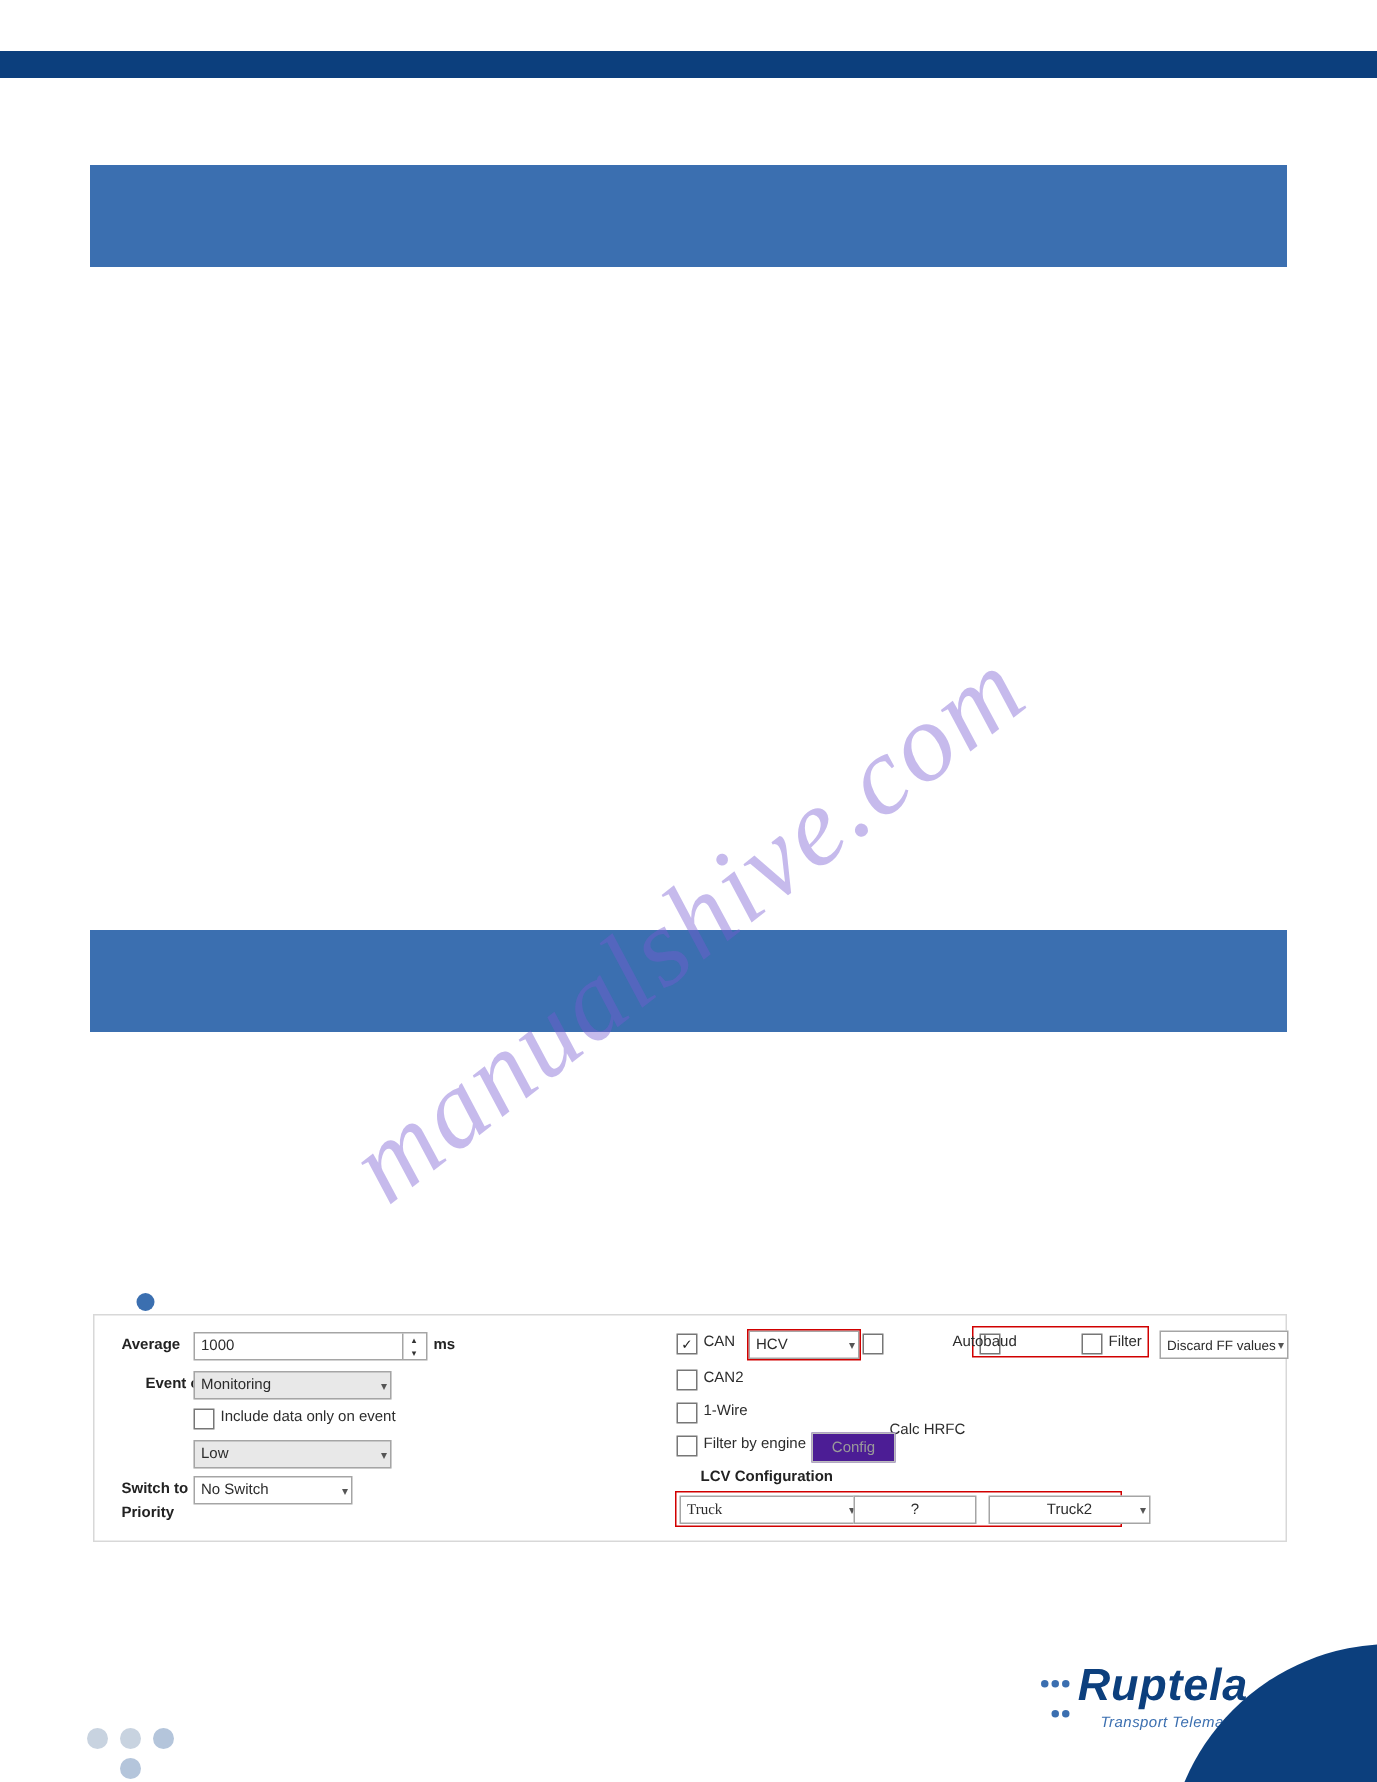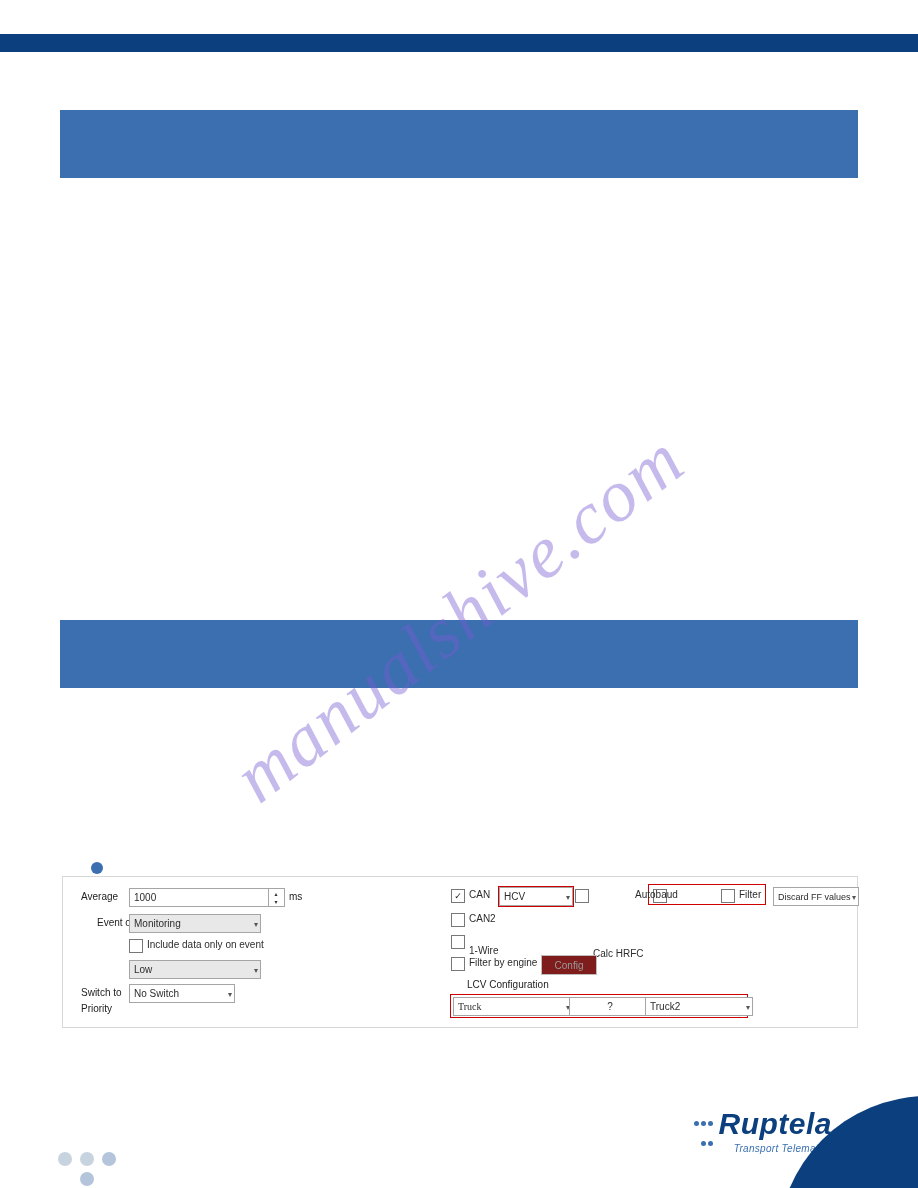--- a/index.html
+++ b/index.html
@@ -32,7 +32,7 @@
   }
 
   
-  .lbl { position:absolute; font-size:10px; color:#222; }
+  .lbl { position:absolute; font-size:10px; color:#222;font-weight:bold; }
   .fld { position:absolute; background:var(--field-grey); border:1px solid #a5a5a5; height:17px; font-size:10px; padding:0 4px; display:flex; align-items:center; }
   .chev { position:absolute; right:2px; top:50%; transform:translateY(-50%); font-size:8px; color:#555; pointer-events:none; }
   .spin { position:absolute; right:1px; top:0; bottom:0; width:14px; border-left:1px solid #a5a5a5; display:flex; flex-direction:column; }

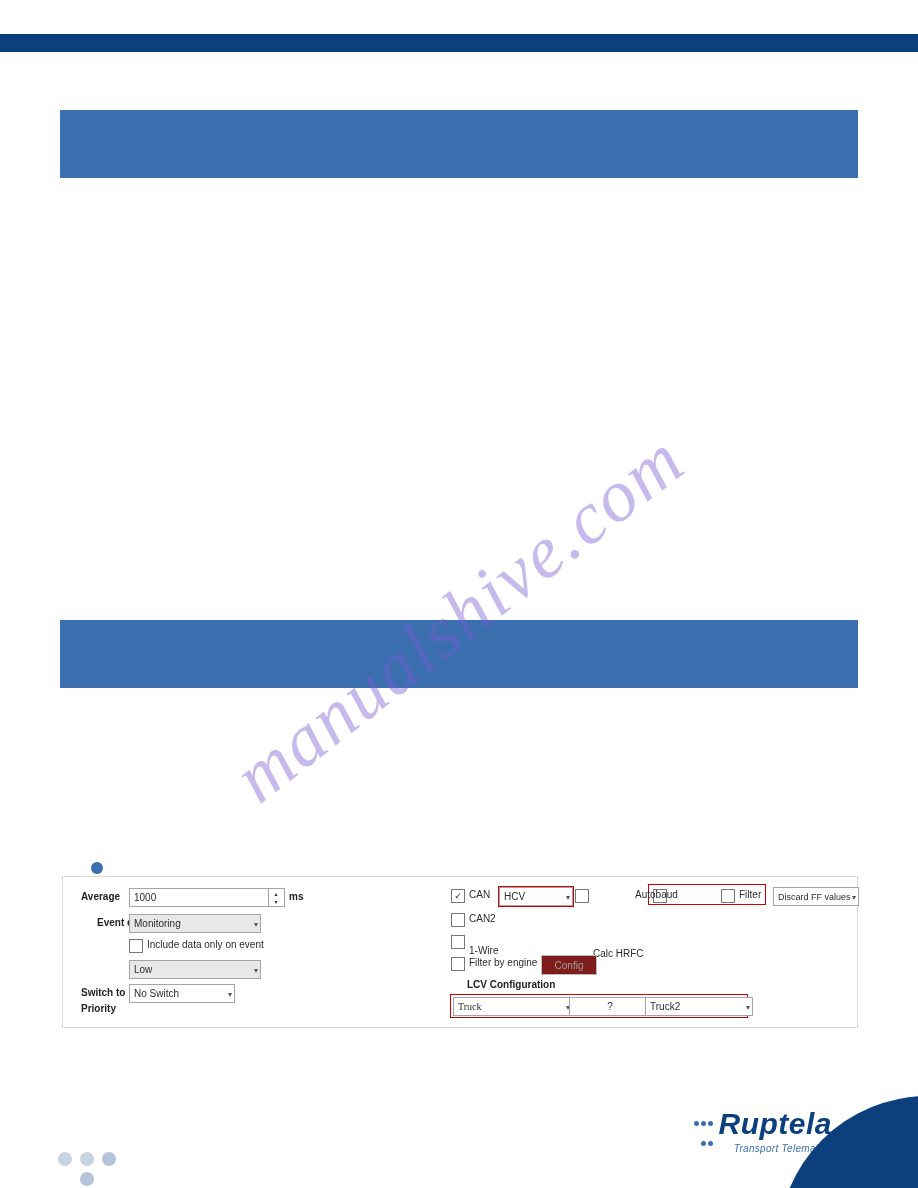--- a/index.html
+++ b/index.html
@@ -148,7 +148,7 @@
     <span class="chklbl" style="left:406px; top:36px;">CAN2</span>
 
     <div class="chk" style="left:388px; top:58px;"></div>
-    <span class="chklbl" style="left:406px; top:68px;">1-Wire</span>
+    <span class="chklbl" style="left:406px; top:58px;">1-Wire</span>
 
     <div class="chk" style="left:388px; top:80px;"></div>
     <span class="chklbl" style="left:406px; top:80px;">Filter by engine</span>

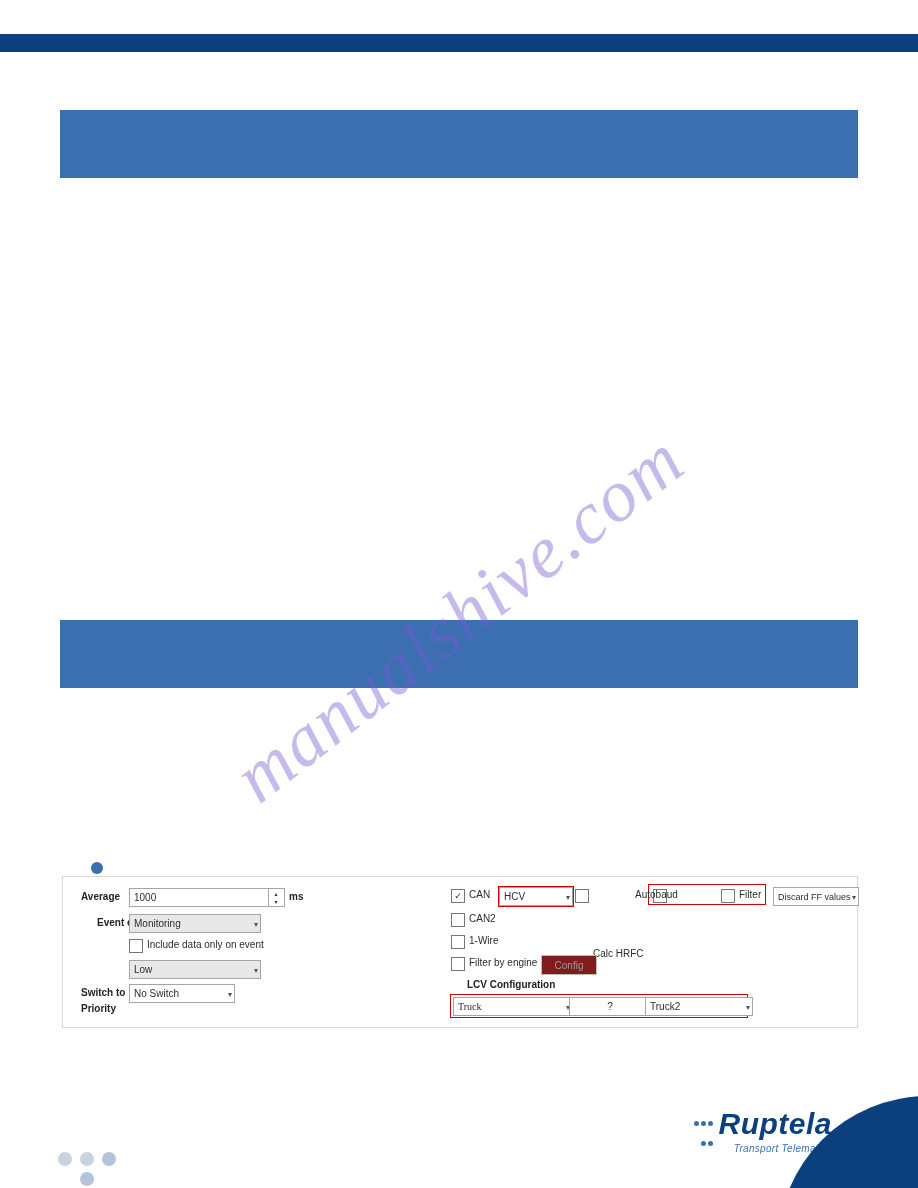--- a/index.html
+++ b/index.html
@@ -40,7 +40,7 @@
   .chk { position:absolute; width:12px; height:12px; border:1px solid #777; background:#fff; display:flex; align-items:center; justify-content:center; font-size:9px; color:#222; }
   .chklbl { position:absolute; font-size:10px; }
   .redbox { outline:1.5px solid var(--red); outline-offset:0; }
-  .btn { position:absolute; background:#7f1d1d; border:1px solid #bdbdbd; color:#9a9a9a; font-size:10px; height:18px; display:flex; align-items:center; justify-content:center; }
+  .btn { position:absolute; background:#4c1d95; border:1px solid #bdbdbd; color:#9a9a9a; font-size:10px; height:18px; display:flex; align-items:center; justify-content:center; }
 
   
   .footer-dots { position:absolute; left:58px; bottom:36px; }

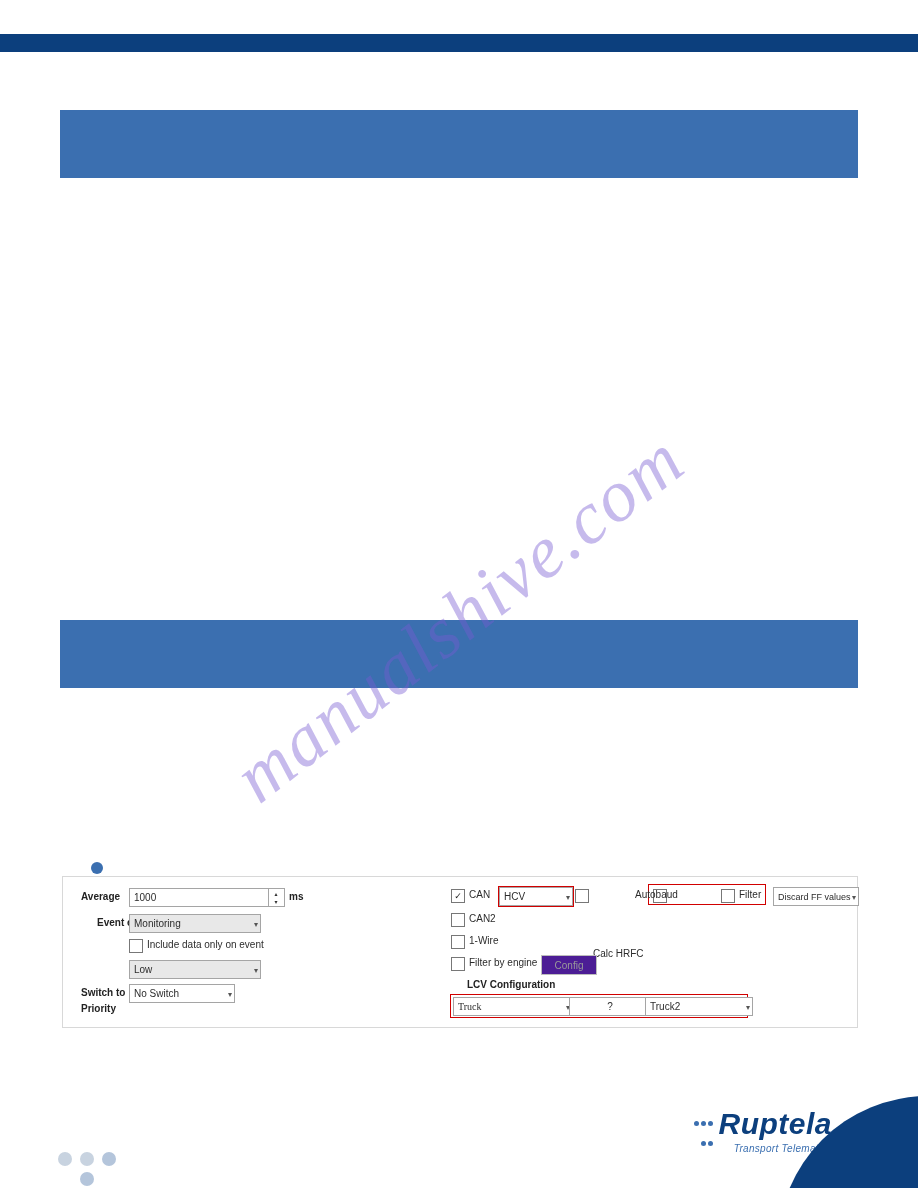--- a/index.html
+++ b/index.html
@@ -164,7 +164,7 @@
     <div class="fld" style="left:506px; top:120px; width:72px; background:#fff; justify-content:center;">
       <span>?</span>
     </div>
-    <div class="fld" style="left:582px; top:120px; width:98px; background:#fff;">
+    <div class="fld" style="left:596px; top:120px; width:98px; background:#fff;justify-content:center;">
       <span>Truck2</span>
       <span class="chev">▾</span>
     </div>

